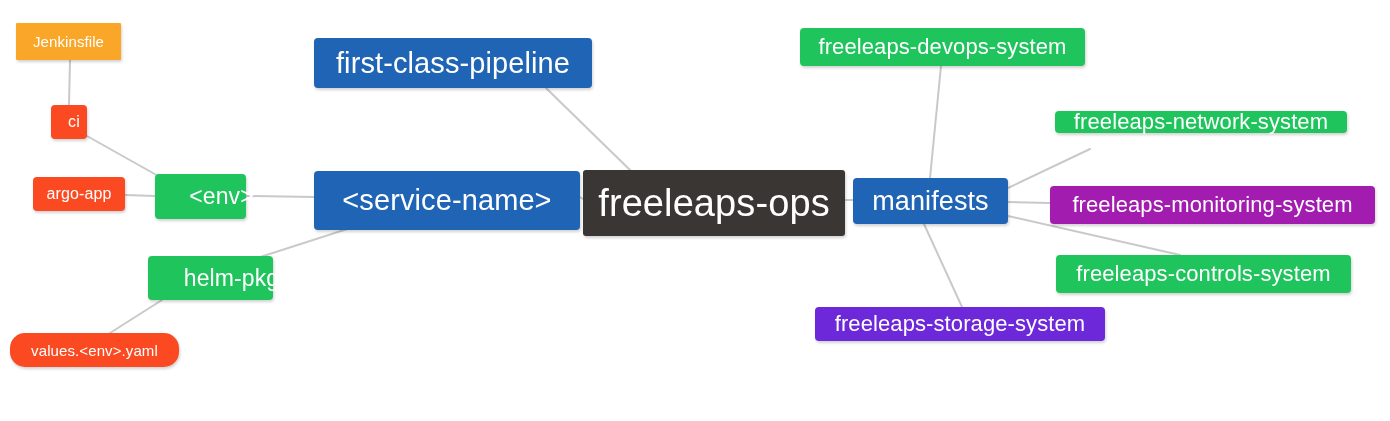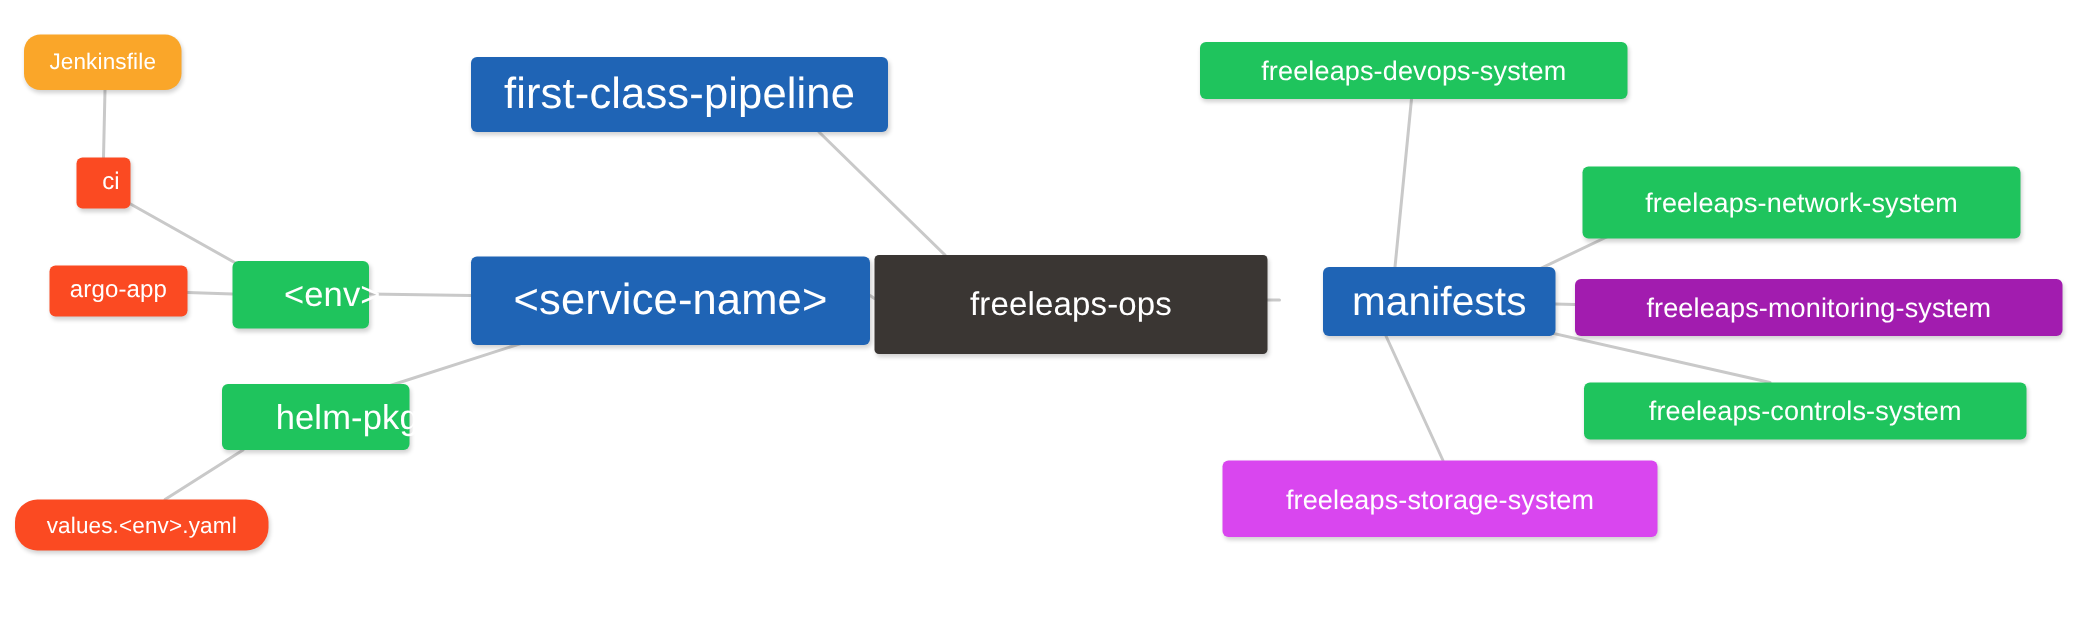--- a/index.html
+++ b/index.html
@@ -60,7 +60,7 @@
   .node.orange {
     background: #faa629;
     font-size: 15px;
-    border-radius: 11px;
+    border-radius: 1px;
   }
   .node.red {
     background: #fb4a22;

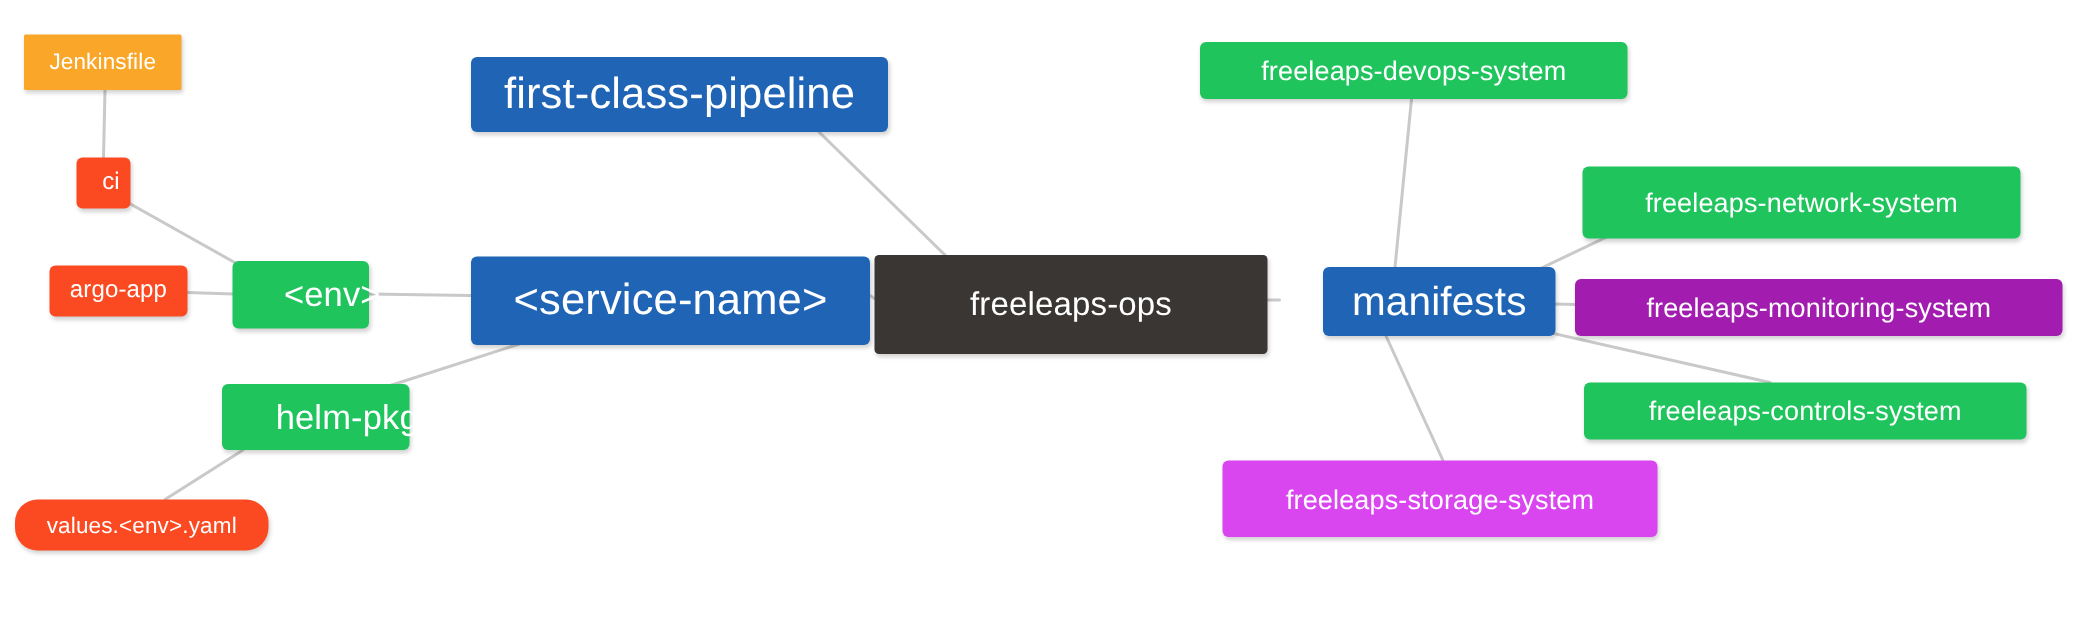--- a/index.html
+++ b/index.html
@@ -51,7 +51,7 @@
   }
   .node.green {
     background: #1fc45d;
-    font-size: 18px;
+    font-size: 22px;
   }
   .node.green.med {
     font-size: 23px;

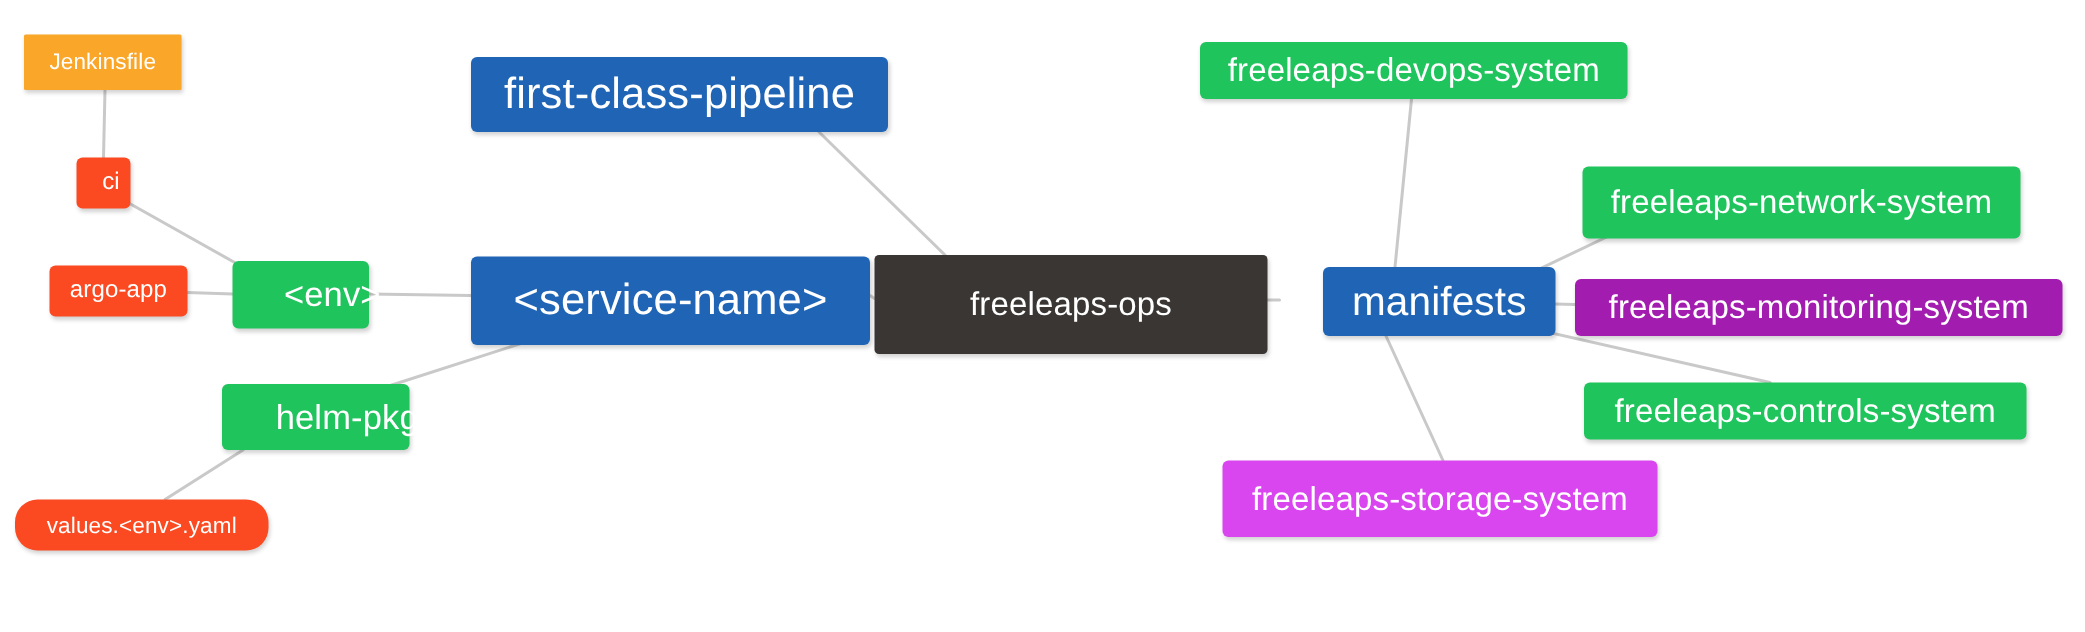--- a/index.html
+++ b/index.html
@@ -104,7 +104,7 @@
       <div class="node root" style="left: 583px; top: 170px; width: 262px; height: 66px; background: rgb(58, 54, 51);">freeleaps-ops</div>
       <div class="node blue sm" style="left: 853px; top: 178px; width: 155px; height: 46px; background: rgb(31, 100, 181); margin-left: 29px;">manifests</div>
       <div class="node green" style="left: 800px; top: 28px; width: 285px; height: 38px; background: rgb(31, 196, 93);">freeleaps-devops-system</div>
-      <div class="node green" style="left: 1055px; top: 111px; width: 292px; height: 48px; background: rgb(31, 196, 93);">freeleaps-network-system</div>
+      <div class="node green" style="left: 1055px; top: 111px; width: 292px; height: 22px; background: rgb(31, 196, 93);">freeleaps-network-system</div>
       <div class="node green" style="left: 1050px; top: 186px; width: 325px; height: 38px; background: #a21caf;">freeleaps-monitoring-system</div>
       <div class="node green" style="left: 1056px; top: 255px; width: 295px; height: 38px; background: rgb(31, 196, 93);">freeleaps-controls-system</div>
       <div class="node green" style="left: 815px; top: 307px; width: 290px; height: 51px; background: #d946ef;">freeleaps-storage-system</div>

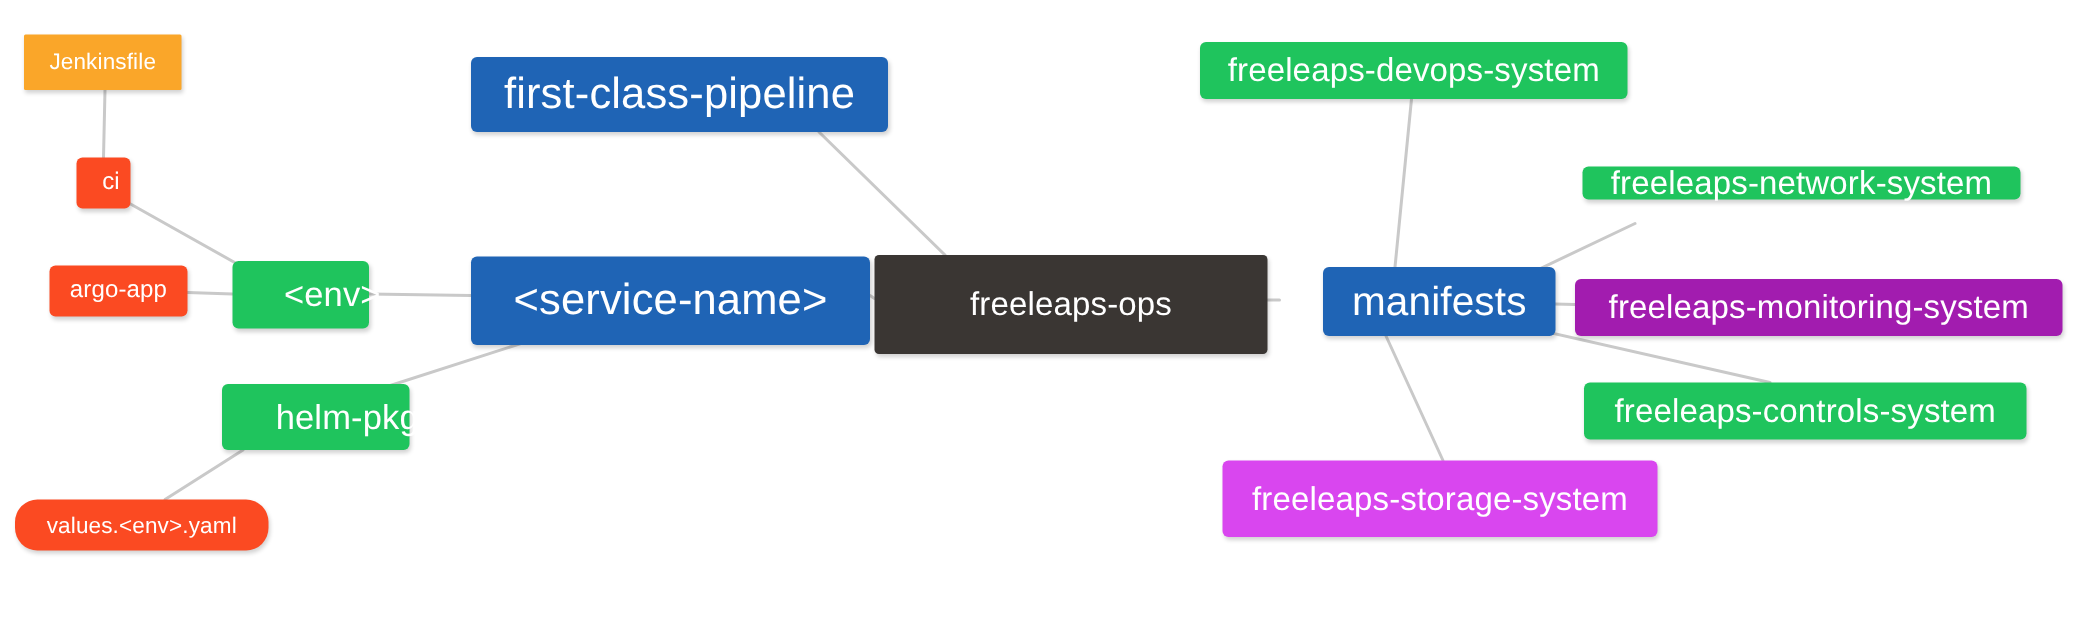--- a/index.html
+++ b/index.html
@@ -40,7 +40,7 @@
   .node.root {
     background: #3a3633;
     border-radius: 3px;
-    font-size: 22px;
+    font-size: 38px;
   }
   .node.blue {
     background: #1f64b5;

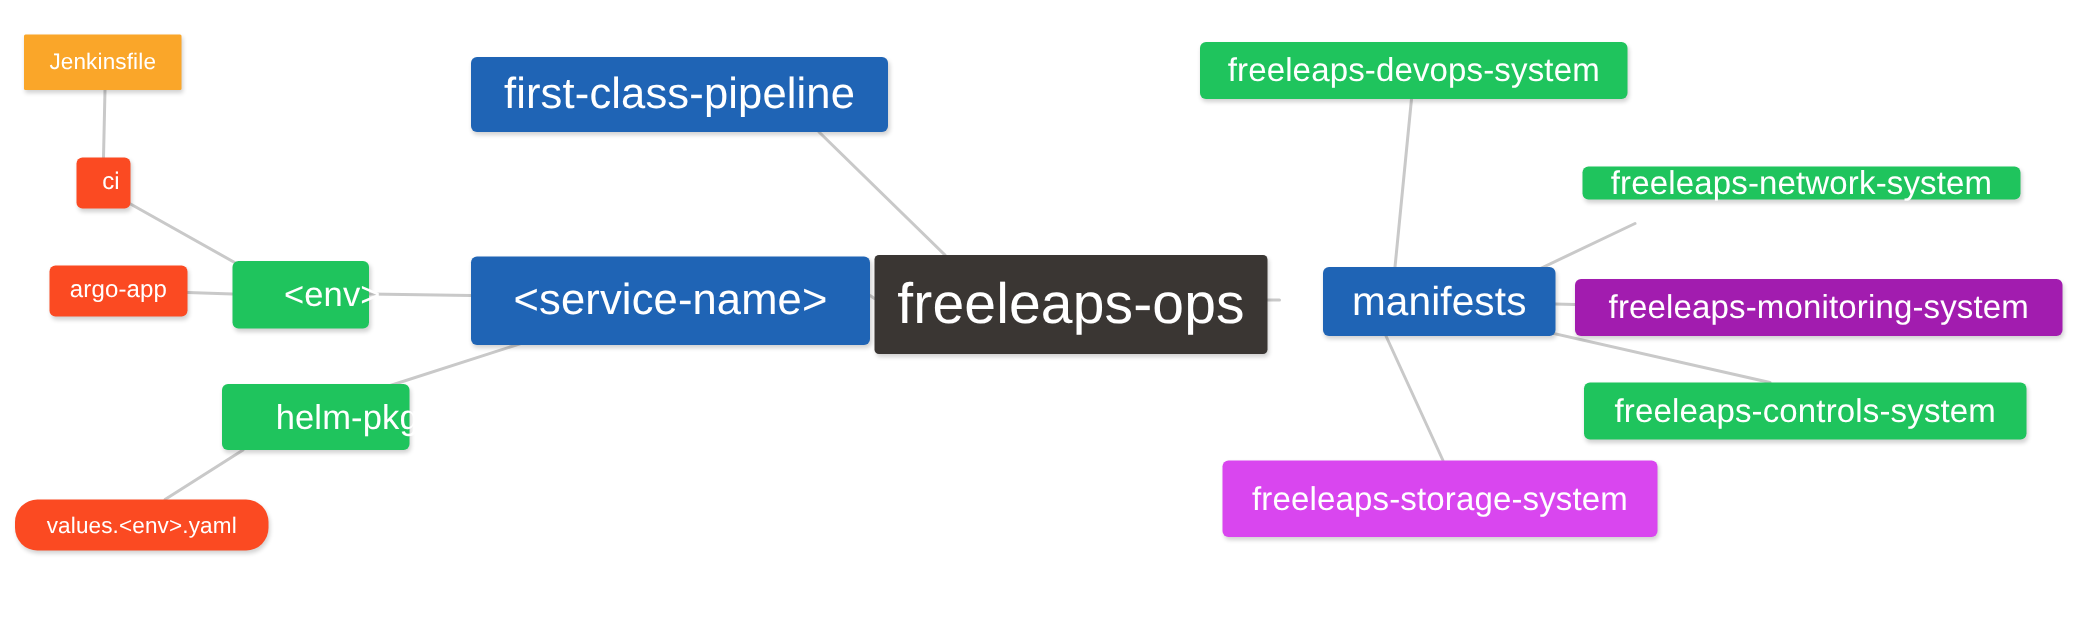--- a/index.html
+++ b/index.html
@@ -102,7 +102,7 @@
       <div class="node blue" style="left: 314px; top: 38px; width: 278px; height: 50px; background: rgb(31, 100, 181);">first-class-pipeline</div>
       <div class="node blue" style="left: 314px; top: 171px; width: 266px; height: 59px; background: rgb(31, 100, 181); text-align: right;">&lt;service-name&gt;</div>
       <div class="node root" style="left: 583px; top: 170px; width: 262px; height: 66px; background: rgb(58, 54, 51);">freeleaps-ops</div>
-      <div class="node blue sm" style="left: 853px; top: 178px; width: 155px; height: 46px; background: rgb(31, 100, 181); margin-left: 29px;">manifests</div>
+      <div class="node blue sm" style="left: 853px; top: 178px; width: 155px; height: 46px; background: rgb(31, 100, 181);">manifests</div>
       <div class="node green" style="left: 800px; top: 28px; width: 285px; height: 38px; background: rgb(31, 196, 93);">freeleaps-devops-system</div>
       <div class="node green" style="left: 1055px; top: 111px; width: 292px; height: 22px; background: rgb(31, 196, 93);">freeleaps-network-system</div>
       <div class="node green" style="left: 1050px; top: 186px; width: 325px; height: 38px; background: #a21caf;">freeleaps-monitoring-system</div>

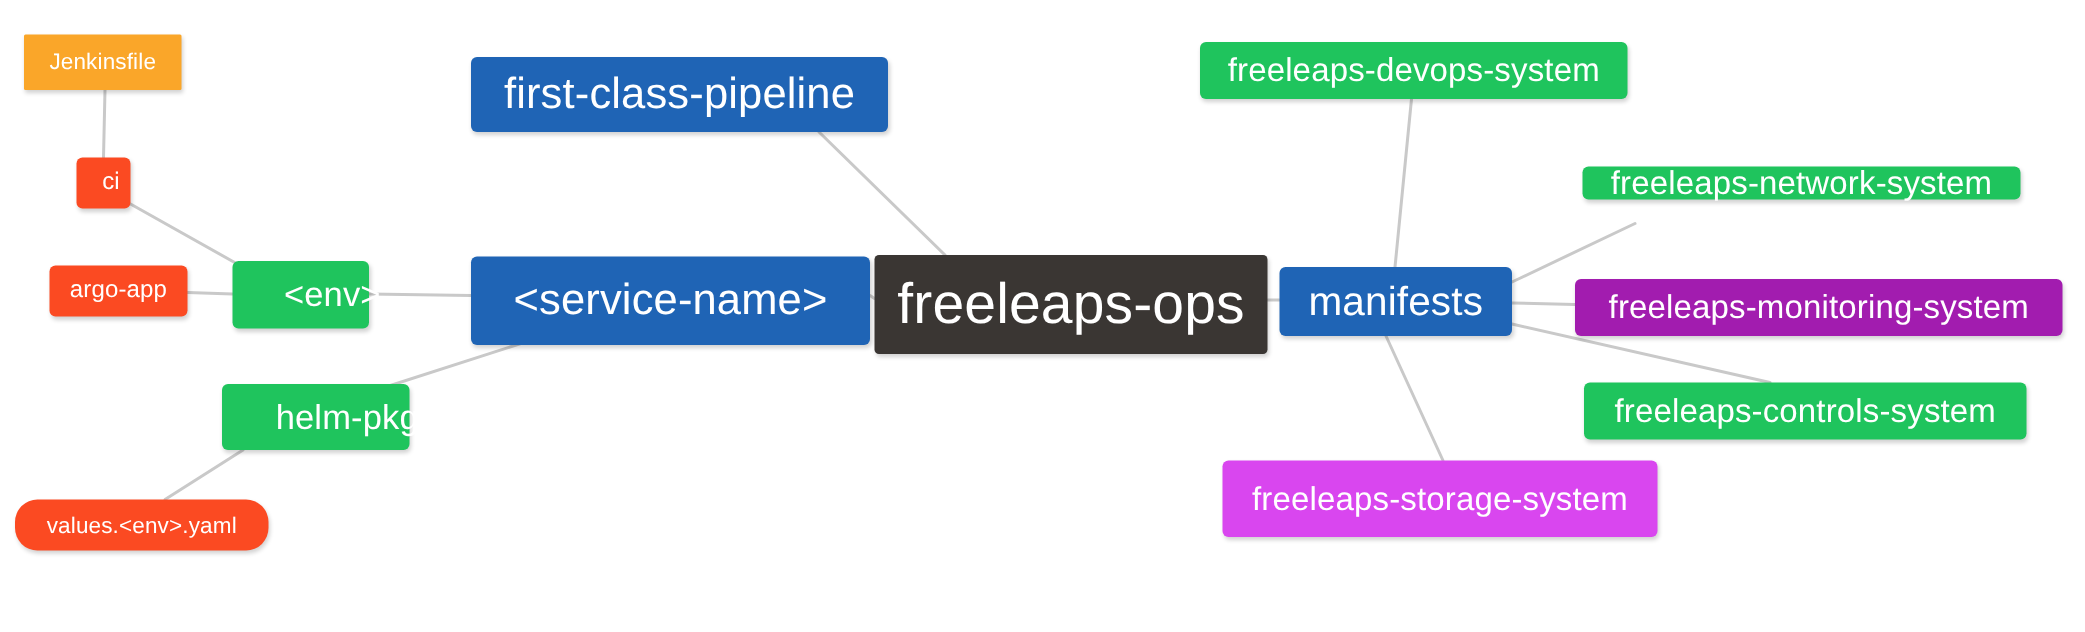--- a/index.html
+++ b/index.html
@@ -107,7 +107,7 @@
       <div class="node green" style="left: 1055px; top: 111px; width: 292px; height: 22px; background: rgb(31, 196, 93);">freeleaps-network-system</div>
       <div class="node green" style="left: 1050px; top: 186px; width: 325px; height: 38px; background: #a21caf;">freeleaps-monitoring-system</div>
       <div class="node green" style="left: 1056px; top: 255px; width: 295px; height: 38px; background: rgb(31, 196, 93);">freeleaps-controls-system</div>
-      <div class="node green" style="left: 815px; top: 307px; width: 290px; height: 51px; background: #d946ef;">freeleaps-storage-system</div>
+      <div class="node green" style="left: 815px; top: 307px; width: 290px; height: 34px; background: #6d28d9;">freeleaps-storage-system</div>
     </div>
 </div>
 

